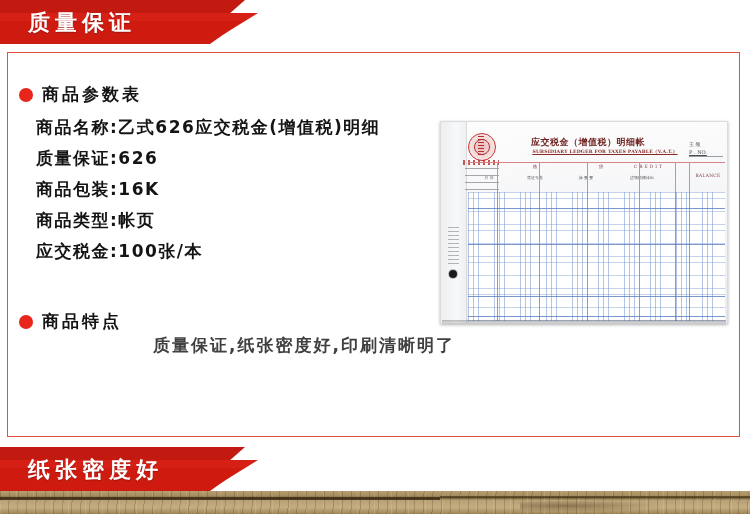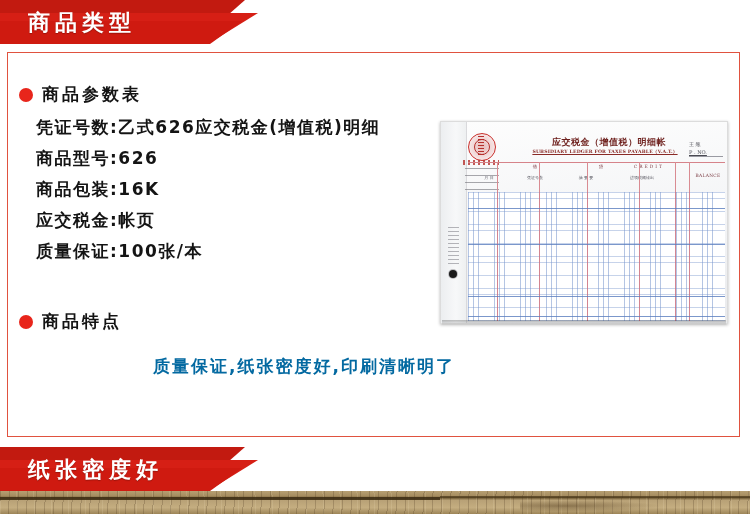--- a/index.html
+++ b/index.html
@@ -210,7 +210,7 @@
     <div class="shape-dark"></div>
     <div class="shape-light"></div>
     <div class="shape-bright"></div>
-    <div class="btext">商品类型</div>
+    <div class="btext">质量保证</div>
   </div>
 
   <div class="frame"></div>

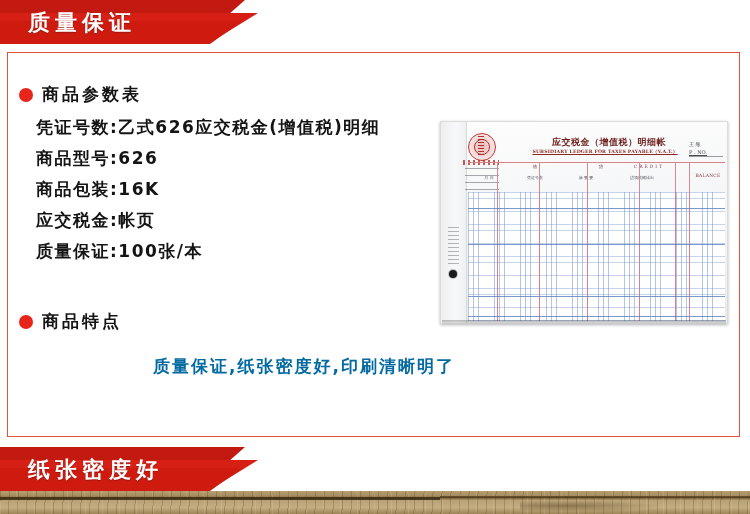--- a/index.html
+++ b/index.html
@@ -221,7 +221,7 @@
   </div>
 
   <div class="param-list">
-    <div class="param-line">凭证号数:乙式626应交税金(增值税)明细</div>
+    <div class="param-line">商品名称:乙式626应交税金(增值税)明细</div>
     <div class="param-line">商品型号:626</div>
     <div class="param-line">商品包装:16K</div>
     <div class="param-line">应交税金:帐页</div>

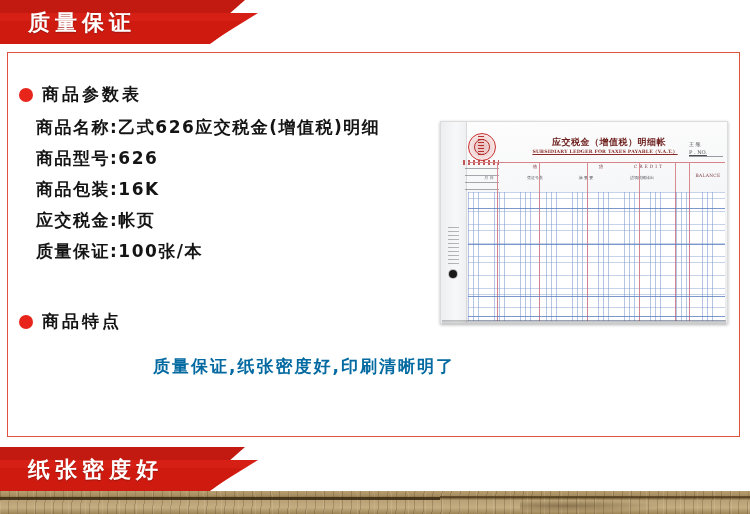--- a/index.html
+++ b/index.html
@@ -128,7 +128,7 @@
   }
   
   .sheet-title{
-    position:absolute;left:93px;top:14px;width:150px;text-align:center;
+    position:absolute;left:72px;top:14px;width:150px;text-align:center;
     font-family:"DejaVu Serif","Liberation Serif",serif;
     font-size:9px;font-weight:bold;color:#6d1f1c;letter-spacing:.5px;
     white-space:nowrap;

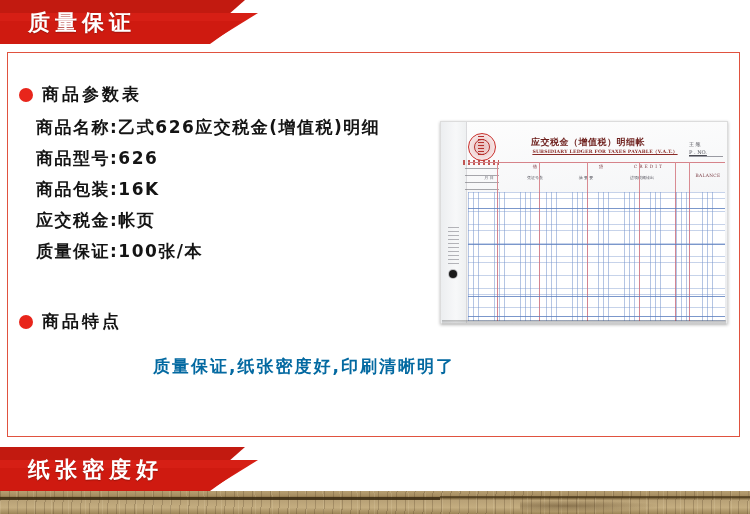--- a/index.html
+++ b/index.html
@@ -222,7 +222,7 @@
 
   <div class="param-list">
     <div class="param-line">商品名称:乙式626应交税金(增值税)明细</div>
-    <div class="param-line">商品型号:626</div>
+    <div class="param-line">质量保证:626</div>
     <div class="param-line">商品包装:16K</div>
     <div class="param-line">应交税金:帐页</div>
     <div class="param-line">质量保证:100张/本</div>

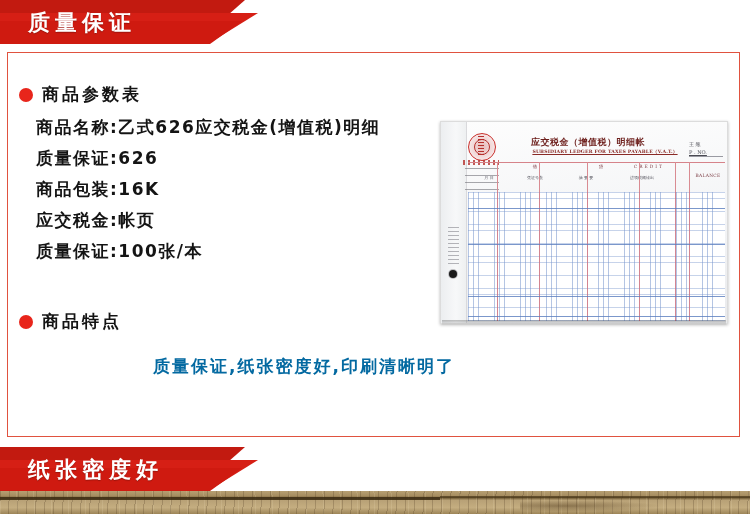--- a/index.html
+++ b/index.html
@@ -224,7 +224,7 @@
     <div class="param-line">商品名称:乙式626应交税金(增值税)明细</div>
     <div class="param-line">质量保证:626</div>
     <div class="param-line">商品包装:16K</div>
-    <div class="param-line">应交税金:帐页</div>
+    <div class="param-line">商品类型:帐页</div>
     <div class="param-line">质量保证:100张/本</div>
   </div>
 

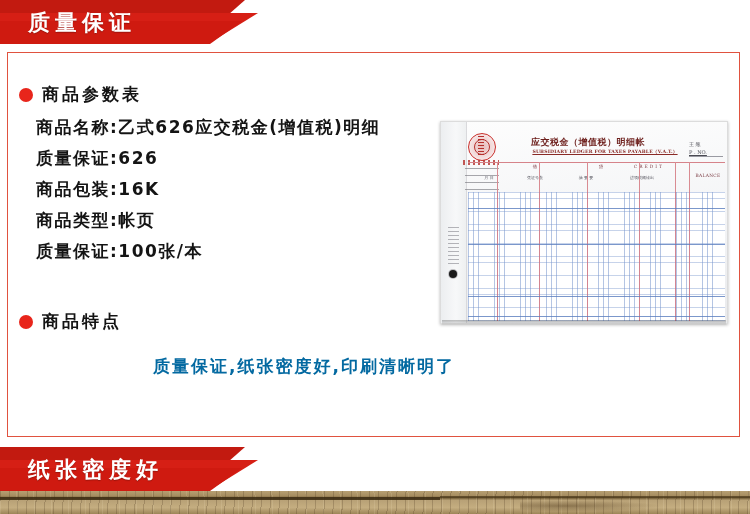--- a/index.html
+++ b/index.html
@@ -225,7 +225,7 @@
     <div class="param-line">质量保证:626</div>
     <div class="param-line">商品包装:16K</div>
     <div class="param-line">商品类型:帐页</div>
-    <div class="param-line">质量保证:100张/本</div>
+    <div class="param-line">应交税金:100张/本</div>
   </div>
 
   <div class="photo">

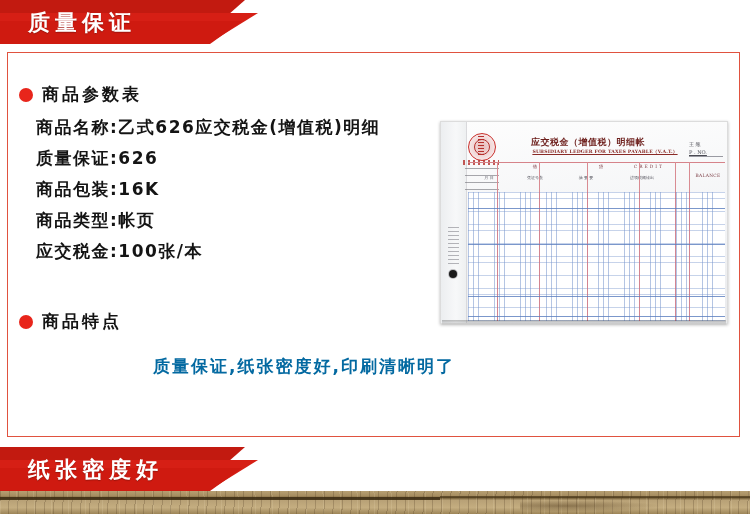--- a/index.html
+++ b/index.html
@@ -71,8 +71,8 @@
 
   
   .feature-text{
-    position:absolute;left:153px;top:355px;
-    font-size:17px;font-weight:bold;color:#0369a1;letter-spacing:2px;
+    position:absolute;left:153px;top:334px;
+    font-size:17px;font-weight:bold;color:#404040;letter-spacing:2px;
     white-space:nowrap;
     font-family:"DejaVu Sans","Liberation Sans",sans-serif;
   }

